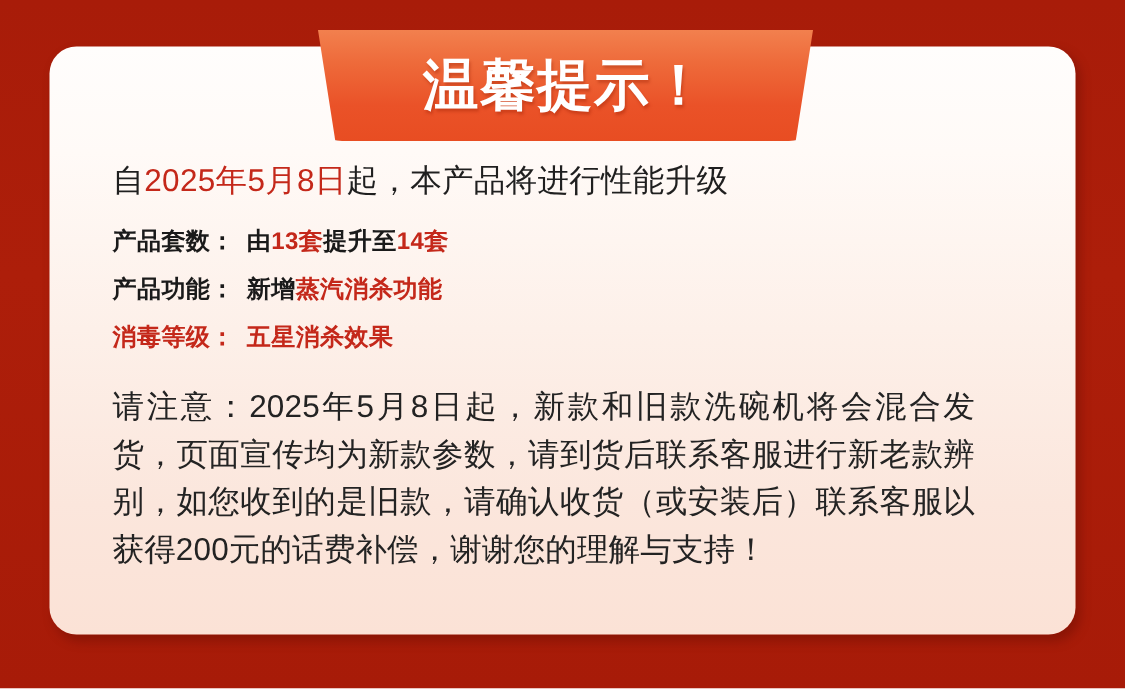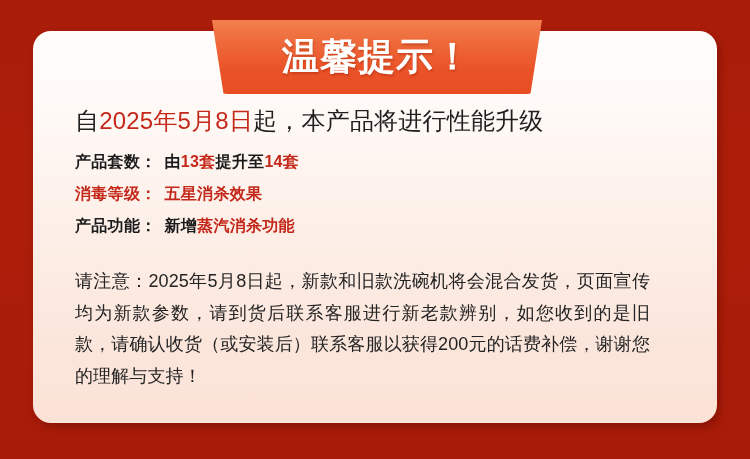--- a/index.html
+++ b/index.html
@@ -86,7 +86,7 @@
   }
 
   .line-intro {
-    font-size: 24px;
+    font-size: 21px;
     color: #1f1f1f;
     line-height: 30px;
     white-space: nowrap;

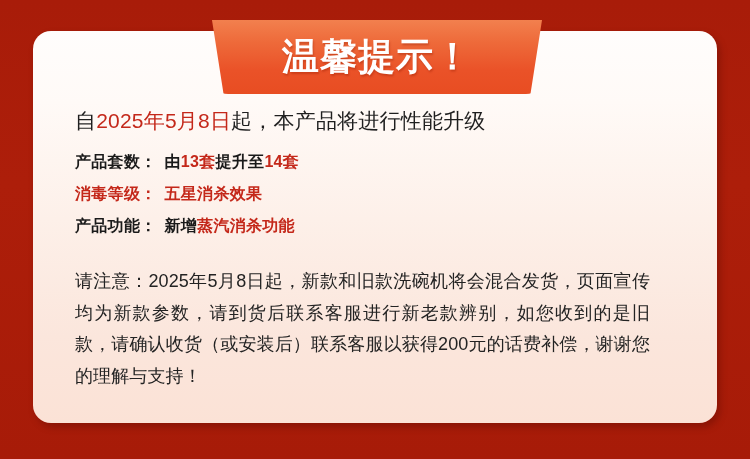--- a/index.html
+++ b/index.html
@@ -140,11 +140,11 @@
         </div>
 
         <div class="spec-line">
-          <span class="red-strong">消毒等级：</span><span class="sep"></span><span class="red-strong">五星消杀效果</span>
+          <span>产品功能：</span><span class="sep"></span><span>新增</span><span class="red-strong">蒸汽消杀功能</span>
         </div>
 
         <div class="spec-line">
-          <span>产品功能：</span><span class="sep"></span><span>新增</span><span class="red-strong">蒸汽消杀功能</span>
+          <span class="red-strong">消毒等级：</span><span class="sep"></span><span class="red-strong">五星消杀效果</span>
         </div>
 
       </div>

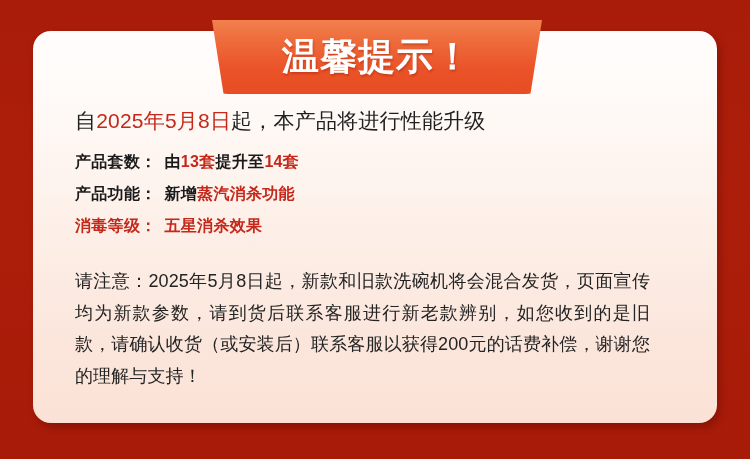--- a/index.html
+++ b/index.html
@@ -107,8 +107,8 @@
   .spec-line .sep { display: inline-block; width: 8px; }
 
   .note {
-    margin-top: 24px;
-    font-size: 18px;
+    margin-top: 14px;
+    font-size: 21px;
     color: #232323;
     line-height: 31.5px;
     width: 575px;

